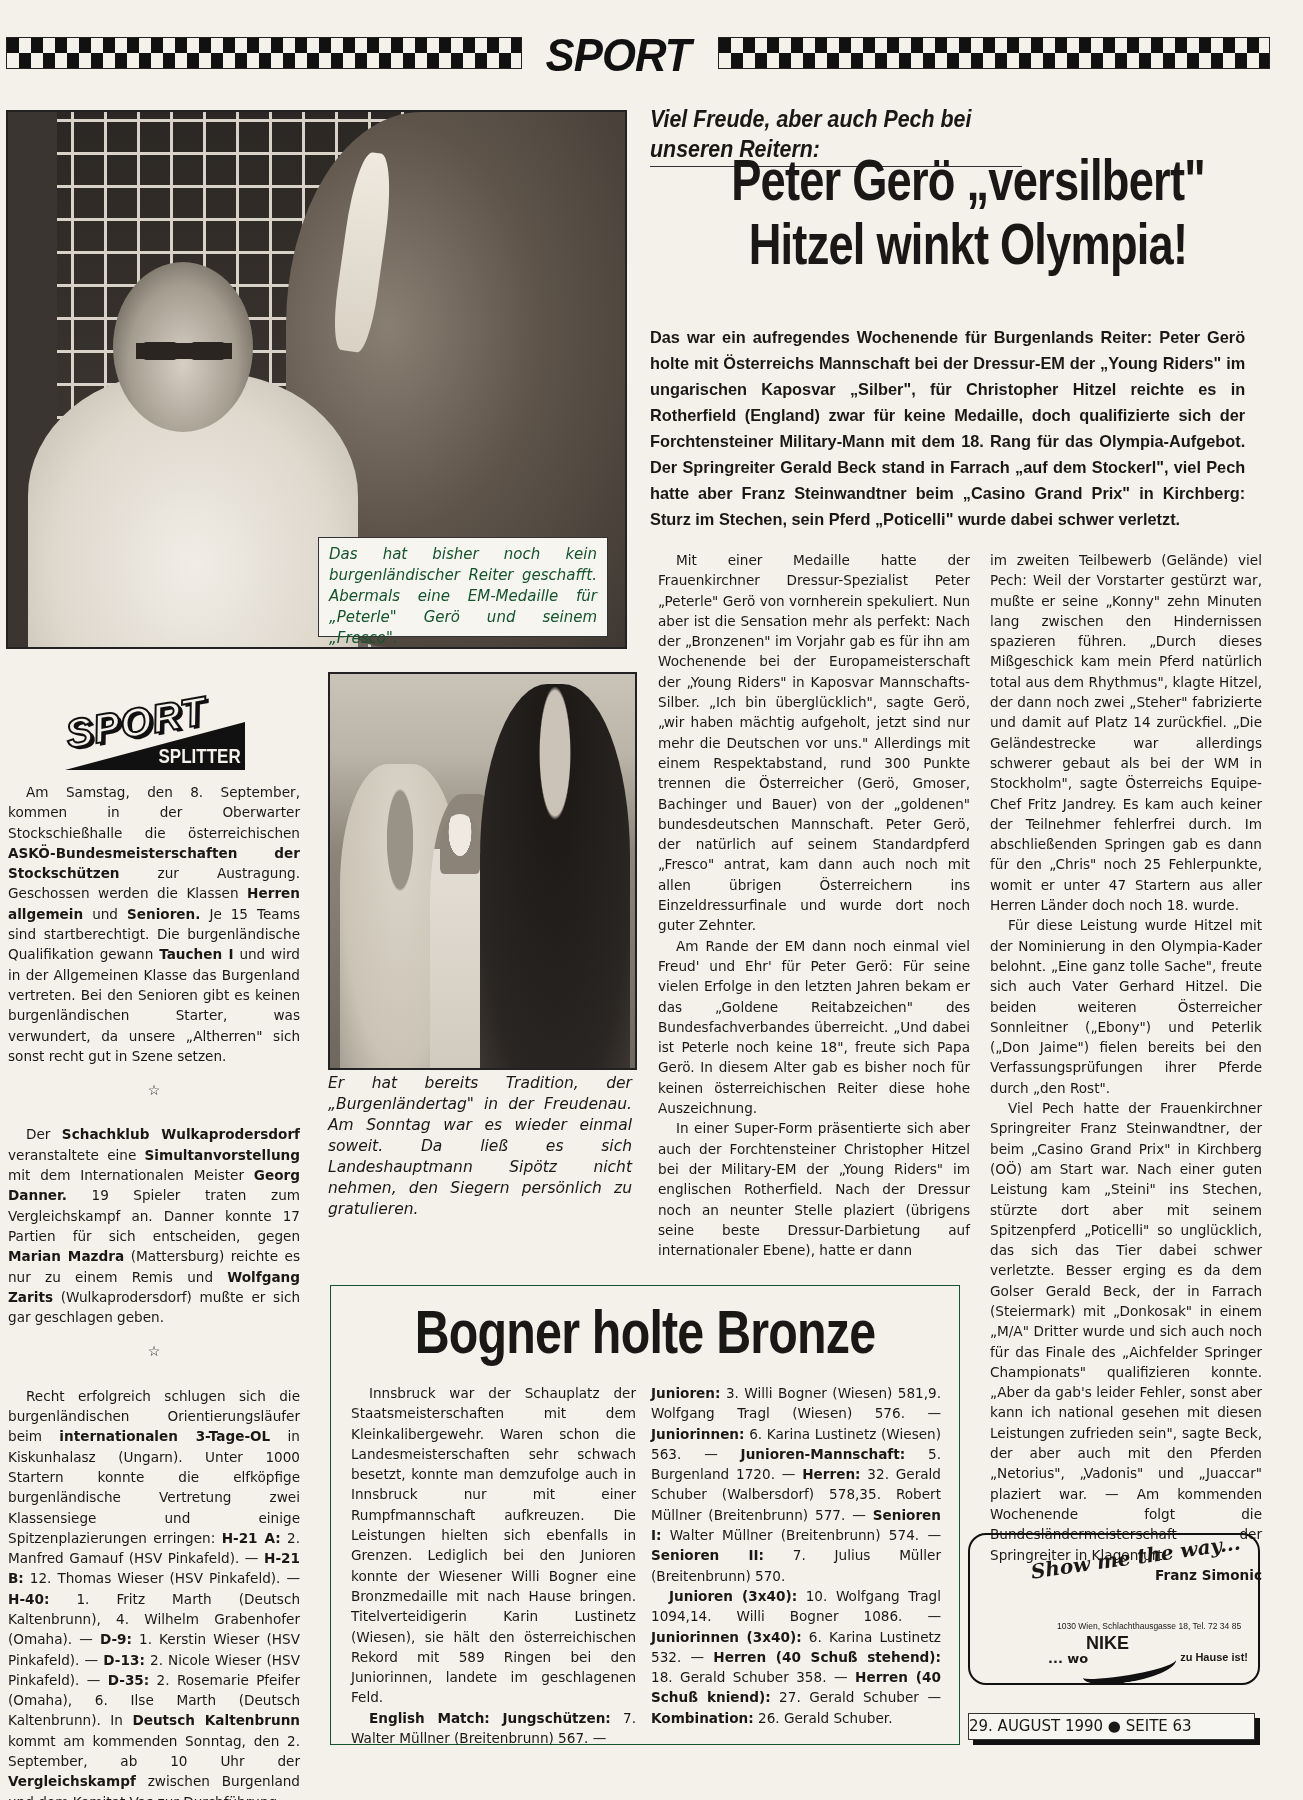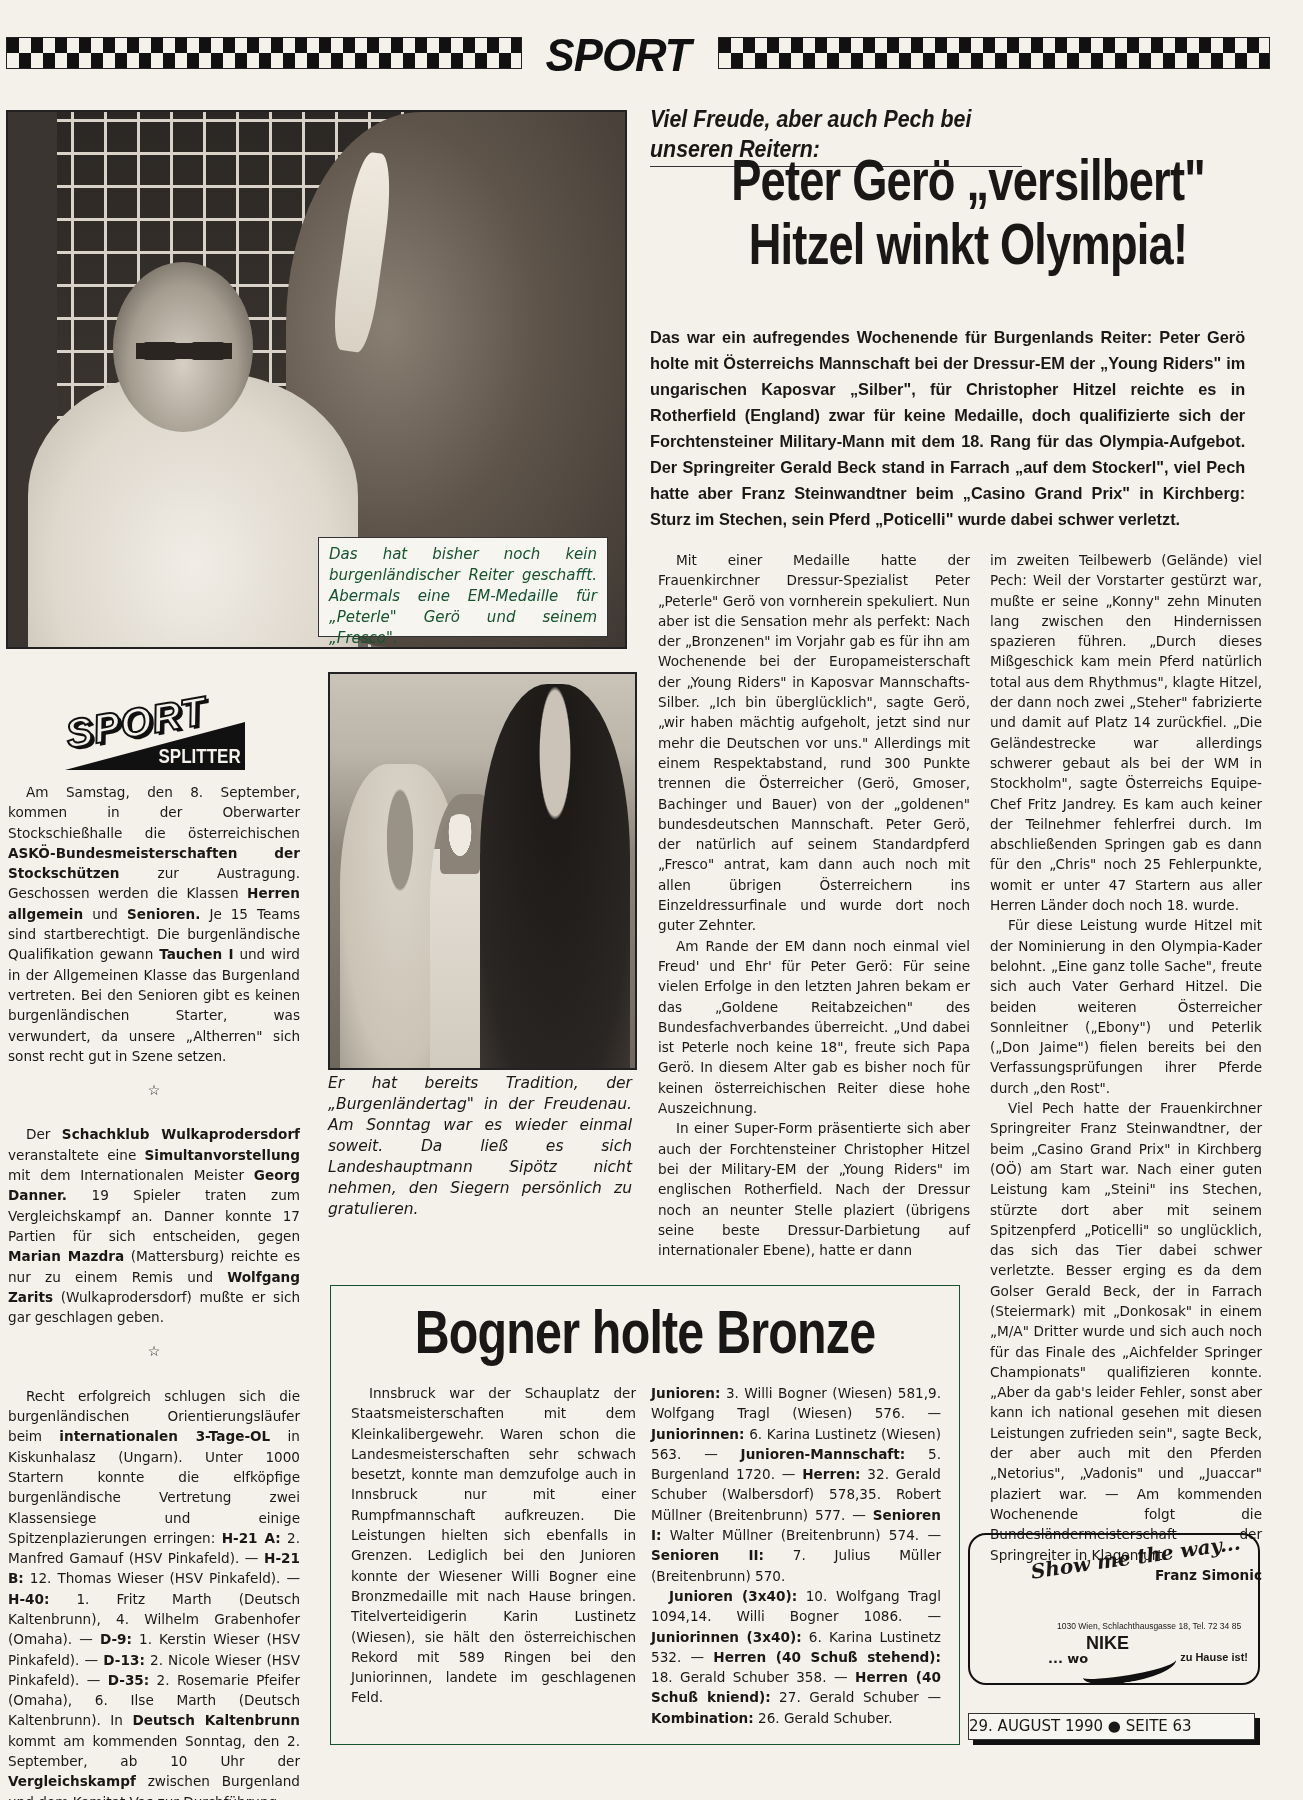--- a/index.html
+++ b/index.html
@@ -256,6 +256,7 @@
   <div class="bogner-title">Bogner holte Bronze</div>
   <div class="col bcol1">
     <p>Innsbruck war der Schauplatz der Staatsmeisterschaften mit dem Kleinkalibergewehr. Waren schon die Landesmeisterschaften sehr schwach besetzt, konnte man demzufolge auch in Innsbruck nur mit einer Rumpfmannschaft aufkreuzen. Die Leistungen hielten sich ebenfalls in Grenzen. Lediglich bei den Junioren konnte der Wiesener Willi Bogner eine Bronzmedaille mit nach Hause bringen. Titelverteidigerin Karin Lustinetz (Wiesen), sie hält den österreichischen Rekord mit 589 Ringen bei den Juniorinnen, landete im geschlagenen Feld.</p>
+    <p><b>English Match: Jungschützen:</b> 7. Walter Müllner (Breitenbrunn) 567. —</p>
   </div>
   <div class="col bcol2">
     <p class="first"><b>Junioren:</b> 3. Willi Bogner (Wiesen) 581,9. Wolfgang Tragl (Wiesen) 576. — <b>Juniorinnen:</b> 6. Karina Lustinetz (Wiesen) 563. — <b>Junioren-Mannschaft:</b> 5. Burgenland 1720. — <b>Herren:</b> 32. Gerald Schuber (Walbersdorf) 578,35. Robert Müllner (Breitenbrunn) 577. — <b>Senioren I:</b> Walter Müllner (Breitenbrunn) 574. — <b>Senioren II:</b> 7. Julius Müller (Breitenbrunn) 570.</p>

